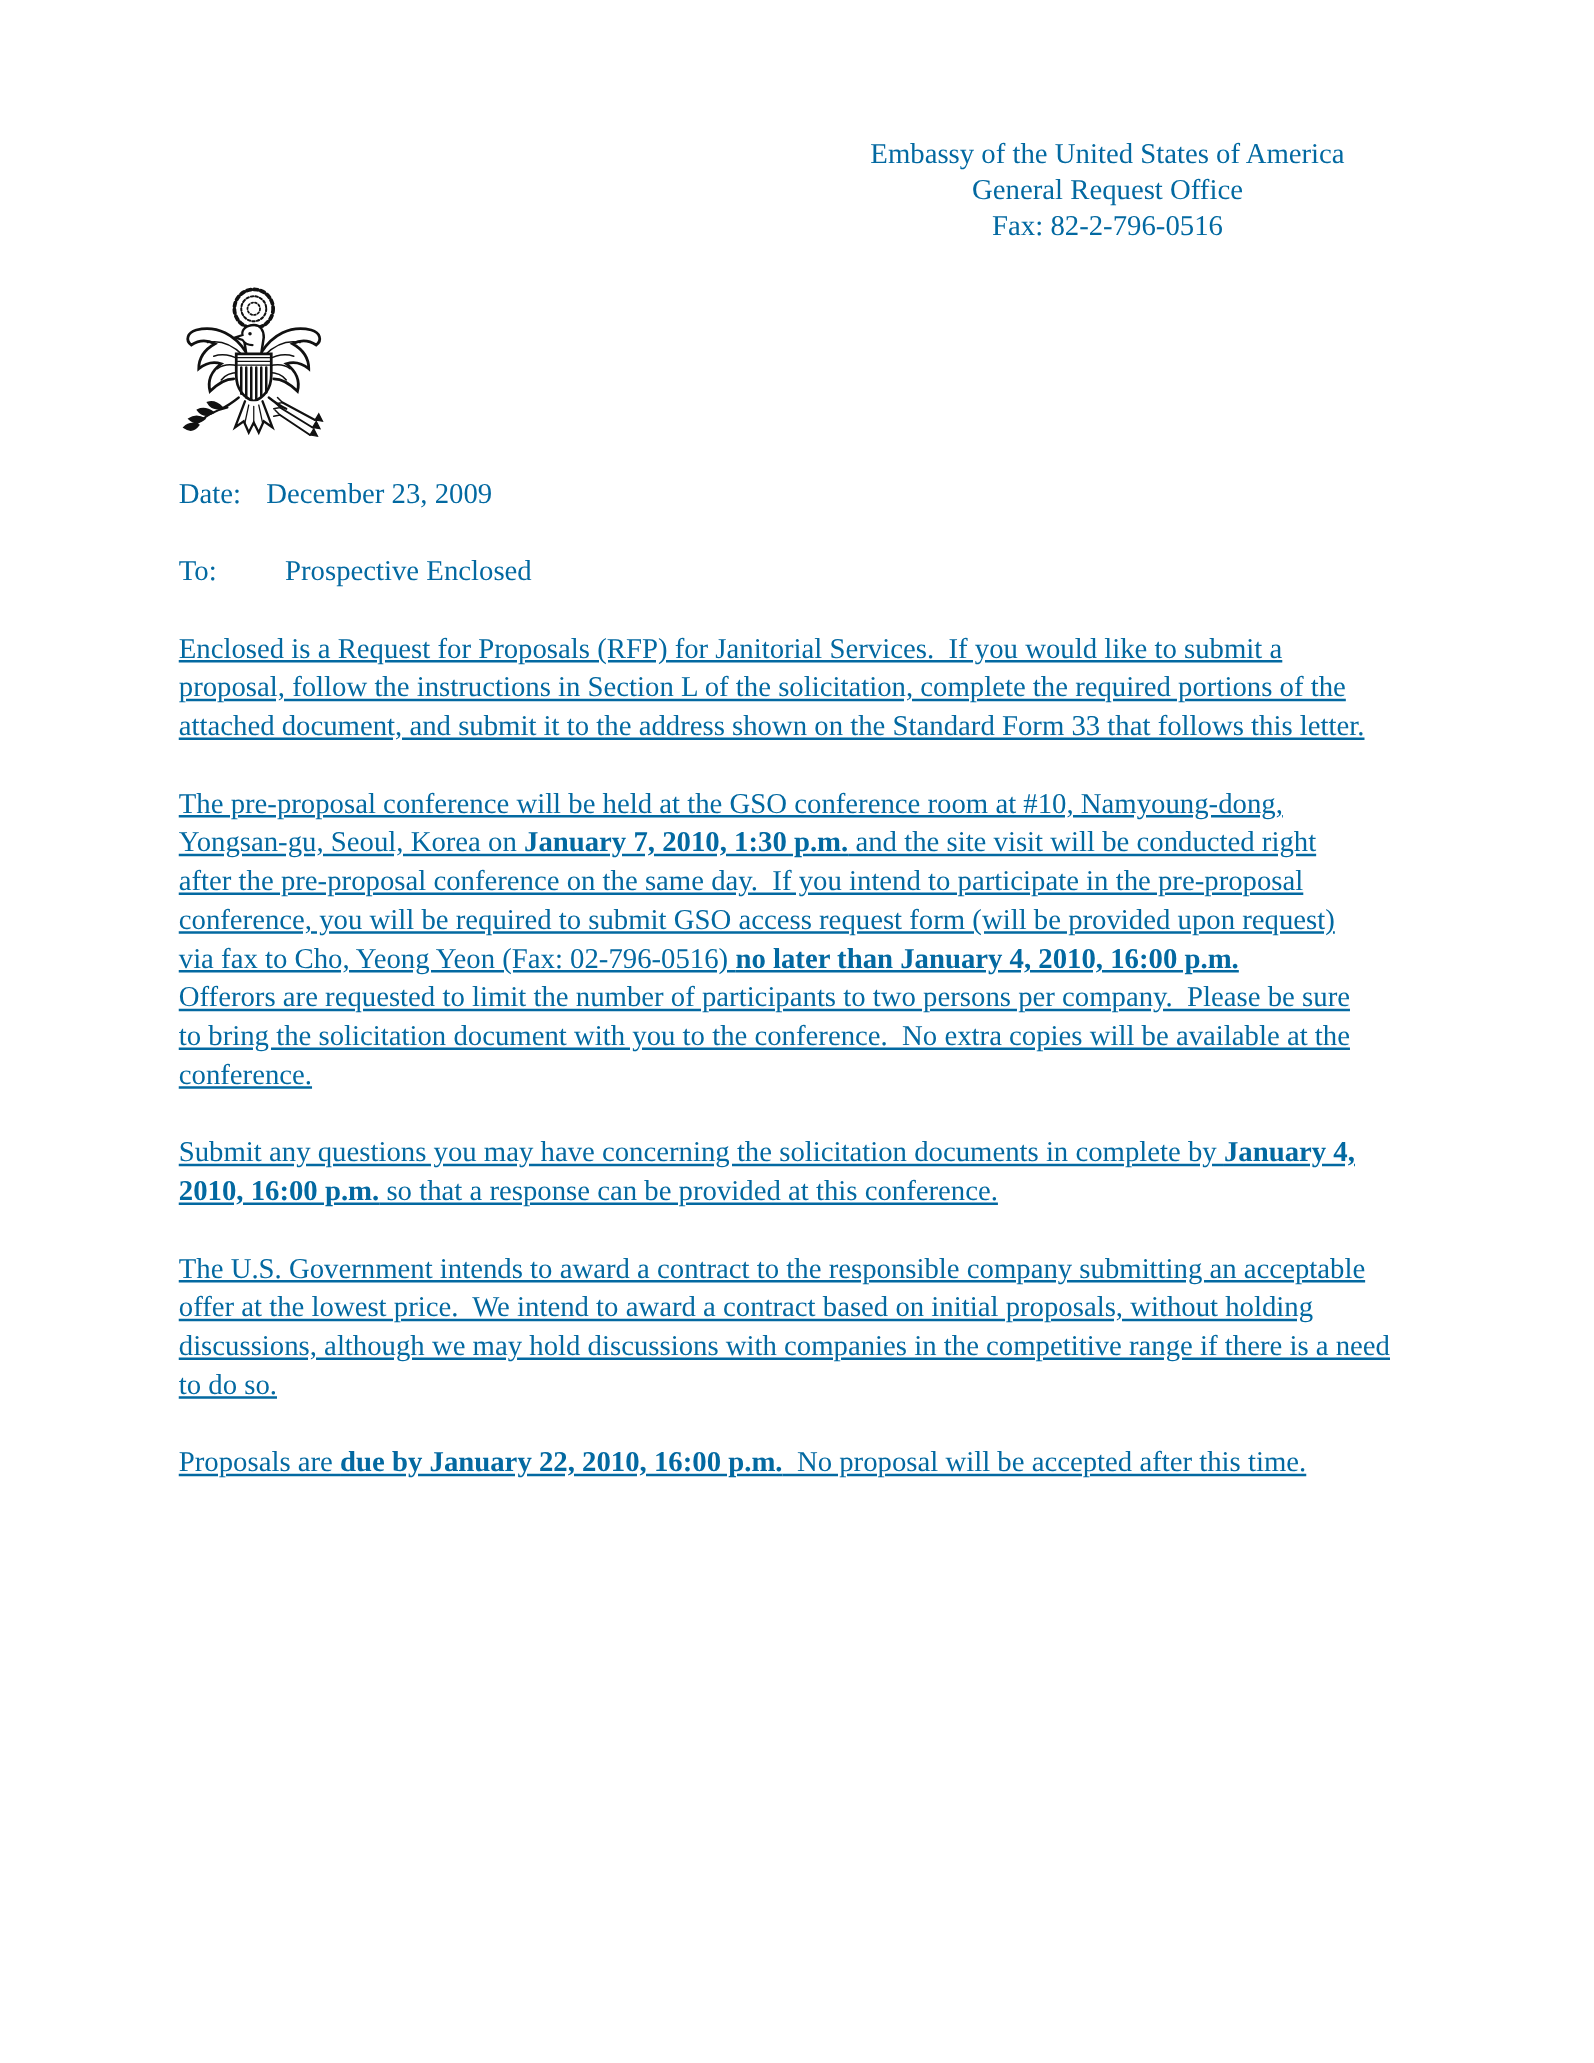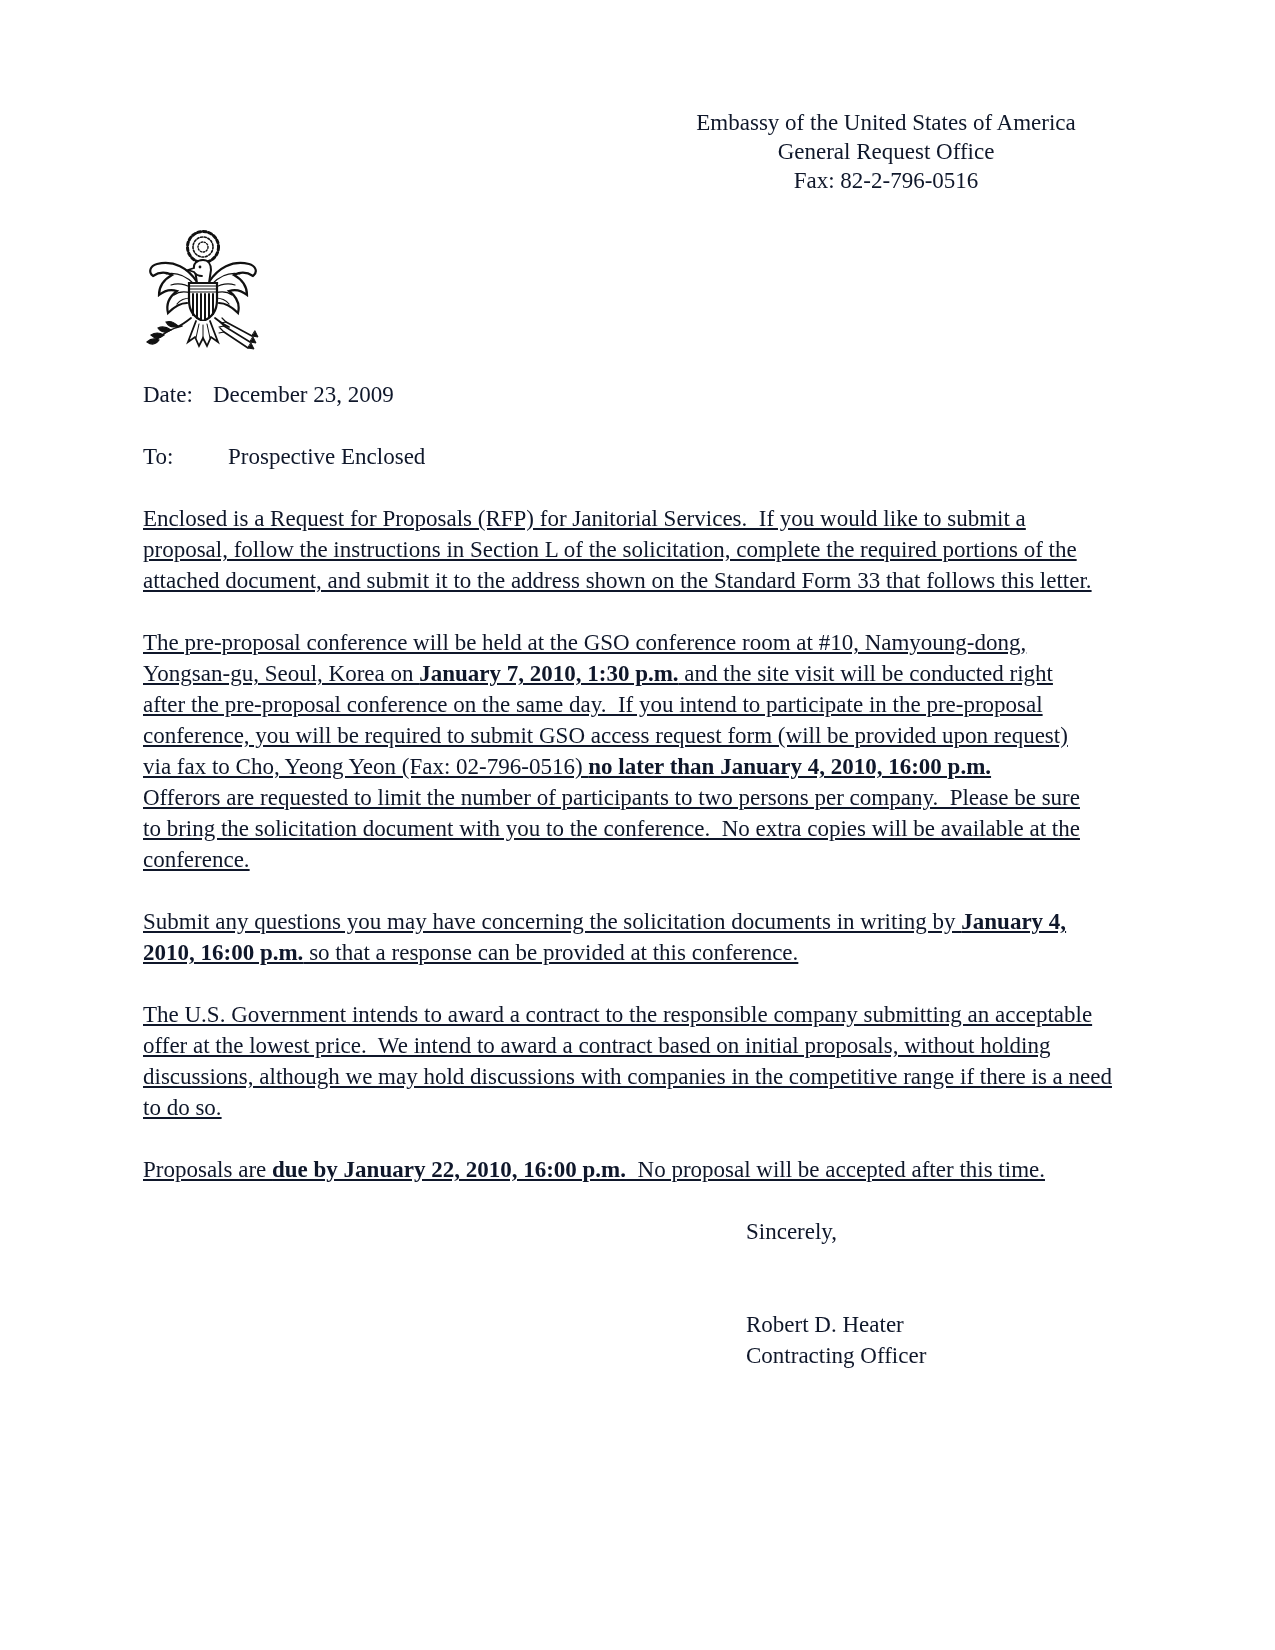--- a/index.html
+++ b/index.html
@@ -8,7 +8,7 @@
     width: 1275px;
     height: 1650px;
     background: #ffffff;
-    color: #0f172a;
+    color: #0369a1;
     font-family: "Liberation Serif", "DejaVu Serif", serif;
     font-size: 23px;
     line-height: 31px;

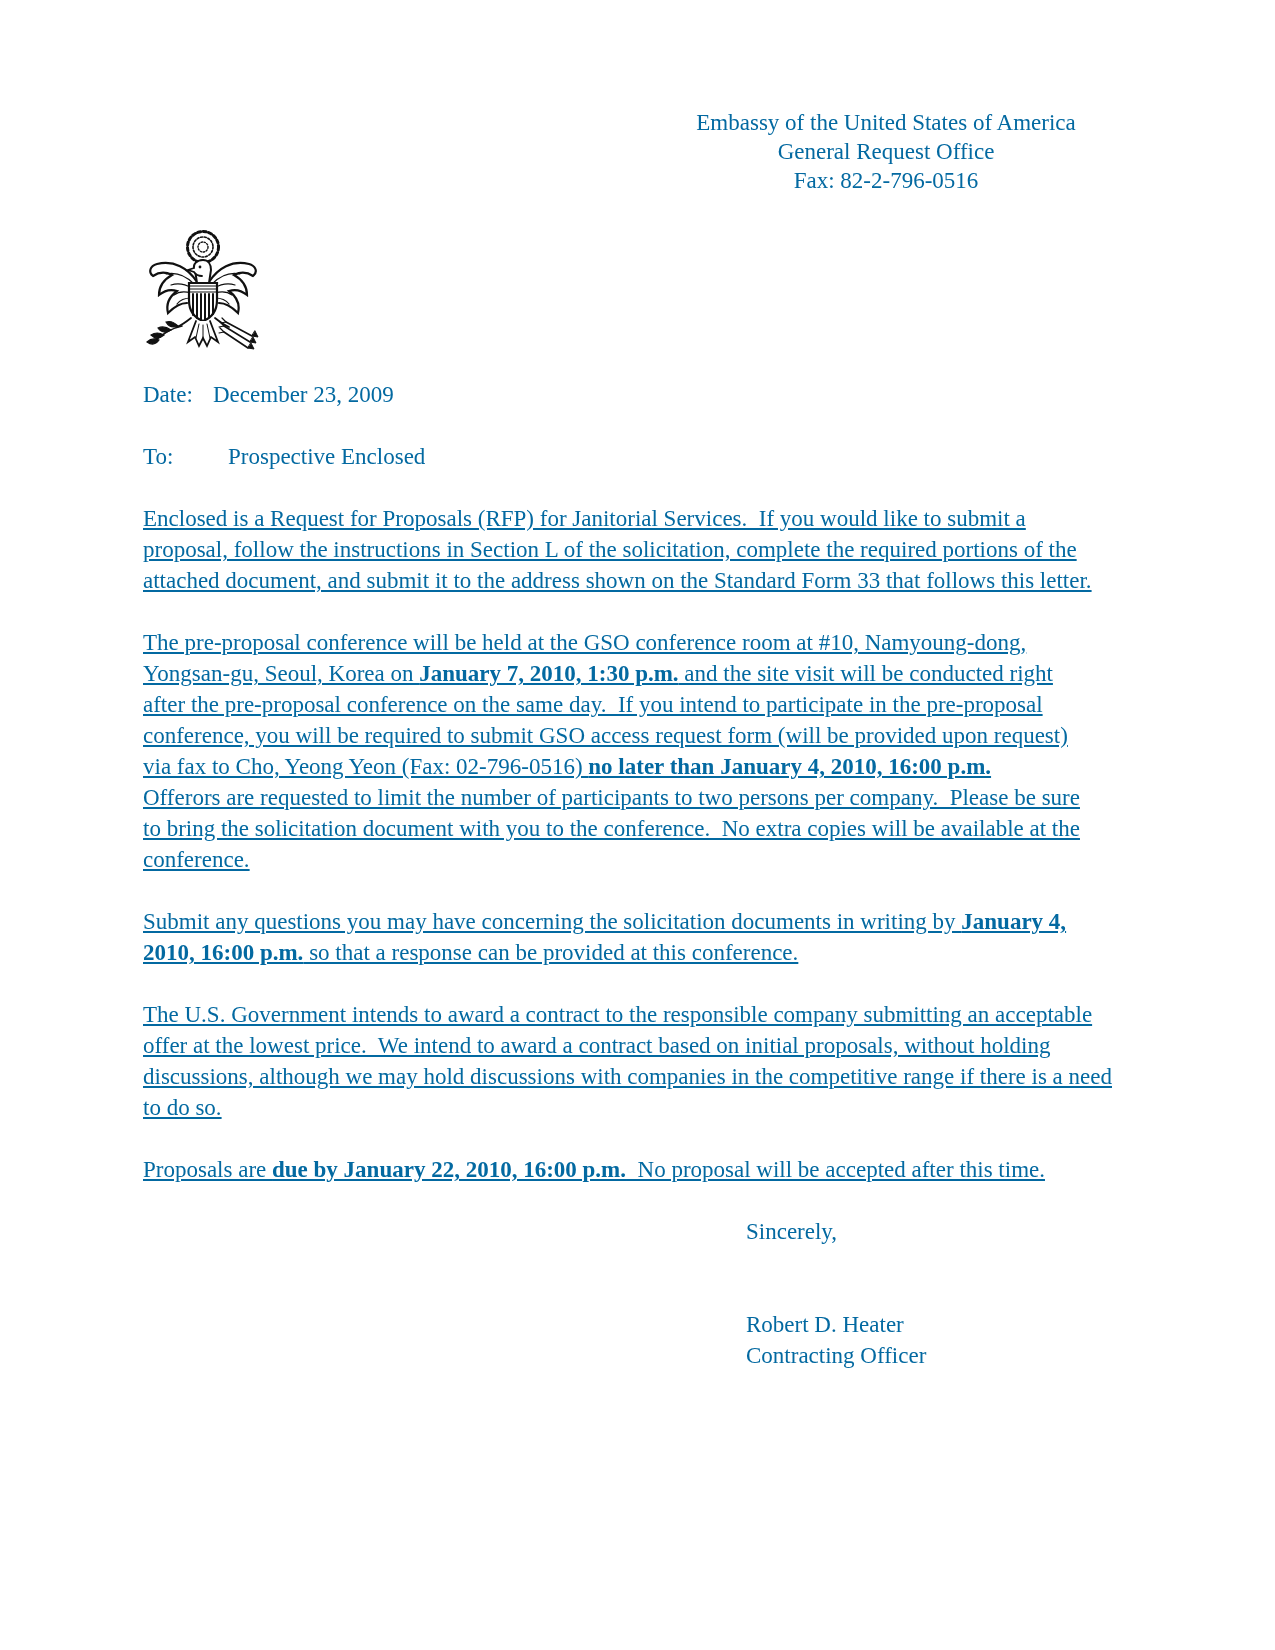--- a/index.html
+++ b/index.html
@@ -116,7 +116,7 @@
 Offerors are requested to limit the number of participants to two persons per company.  Please be sure
 to bring the solicitation document with you to the conference.  No extra copies will be available at the
 conference.</span></div>
-    <div class="para"><span>Submit any questions you may have concerning the solicitation documents in writing by </span><span class="b">January 4,
+    <div class="para"><span>Submit any questions you may have concerning the solicitation documents in complete by </span><span class="b">January 4,
 2010, 16:00 p.m.</span><span> so that a response can be provided at this conference.</span></div>
     <div class="para"><span>The U.S. Government intends to award a contract to the responsible company submitting an acceptable
 offer at the lowest price.  We intend to award a contract based on initial proposals, without holding

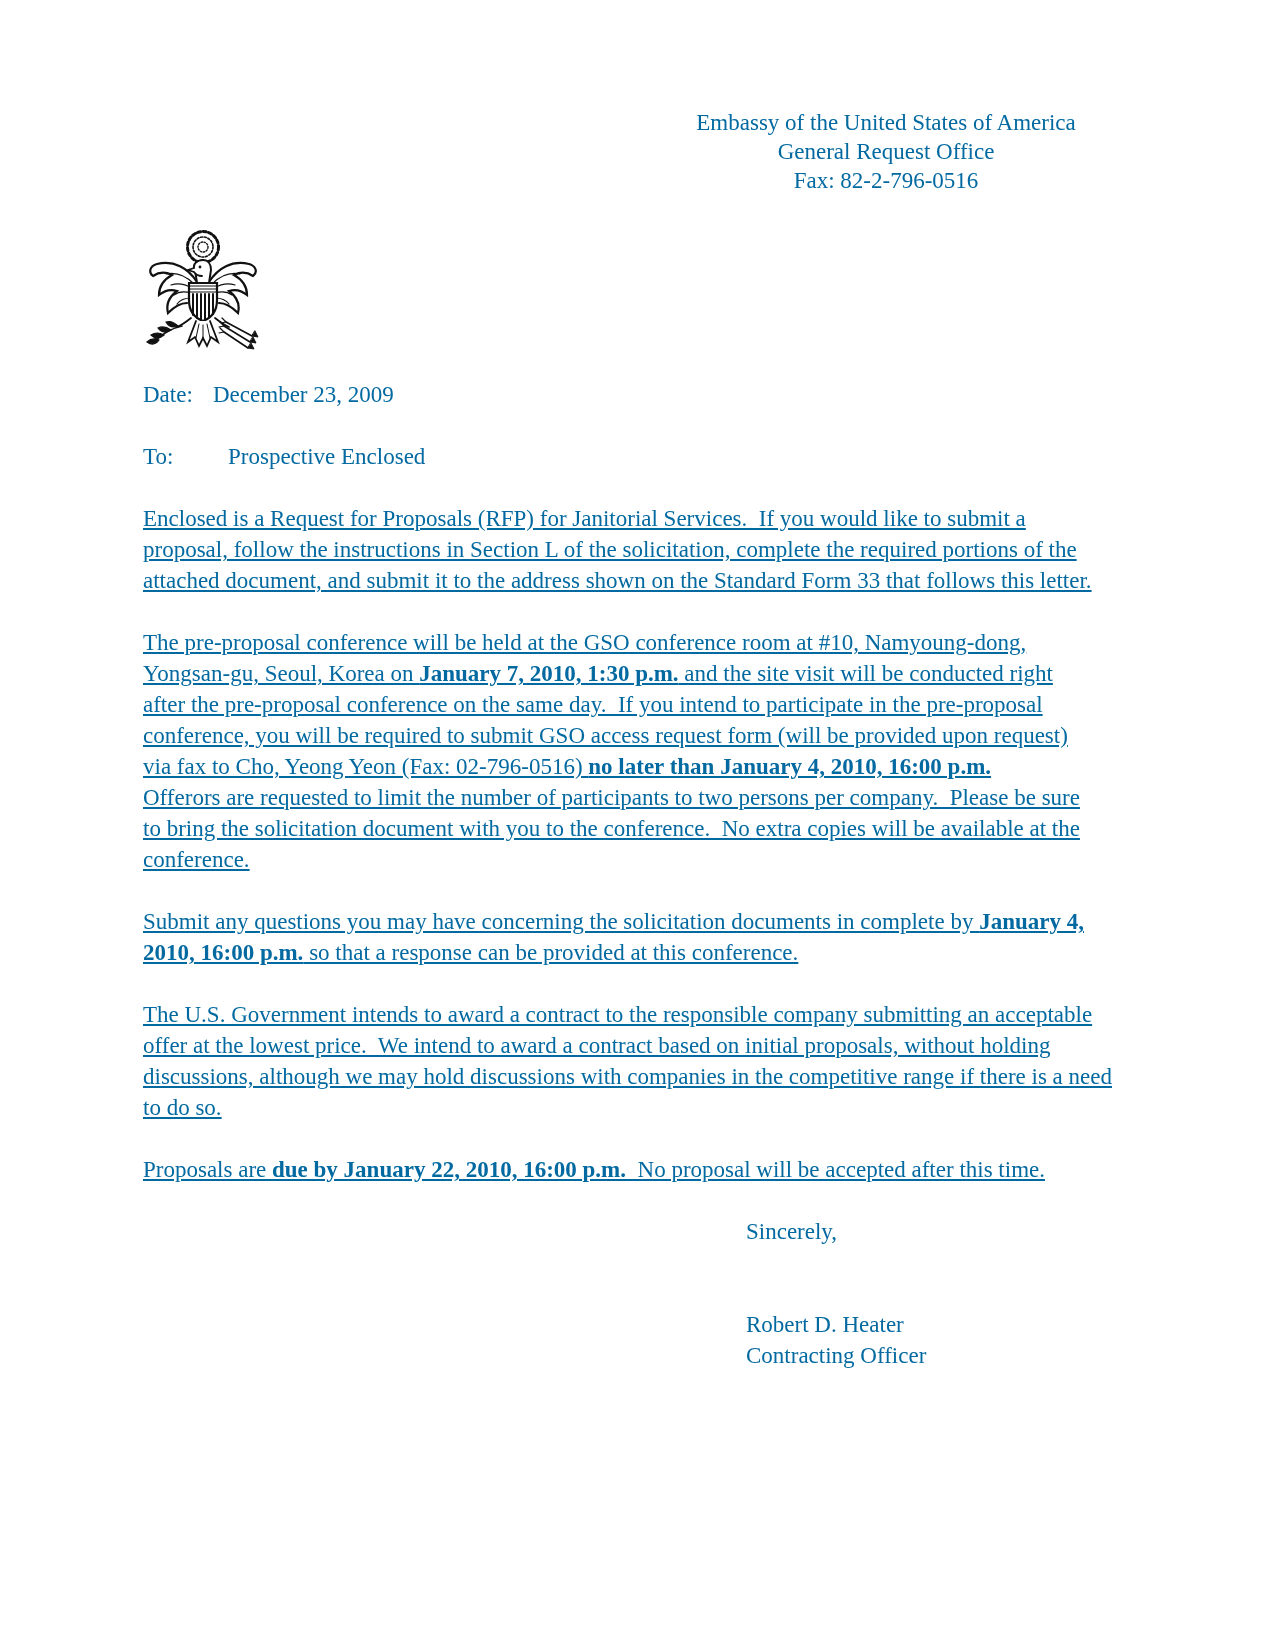--- a/index.html
+++ b/index.html
@@ -124,11 +124,6 @@
 to do so.</span></div>
     <div class="para"><span>Proposals are </span><span class="b">due by January 22, 2010, 16:00 p.m.</span><span>  No proposal will be accepted after this time.</span></div>
 
-    <div class="closing">
-      <p class="salutation">Sincerely,</p>
-      <p class="sig-name">Robert D. Heater</p>
-      <p class="sig-title">Contracting Officer</p>
-    </div>
   </div>
 
 </div>

